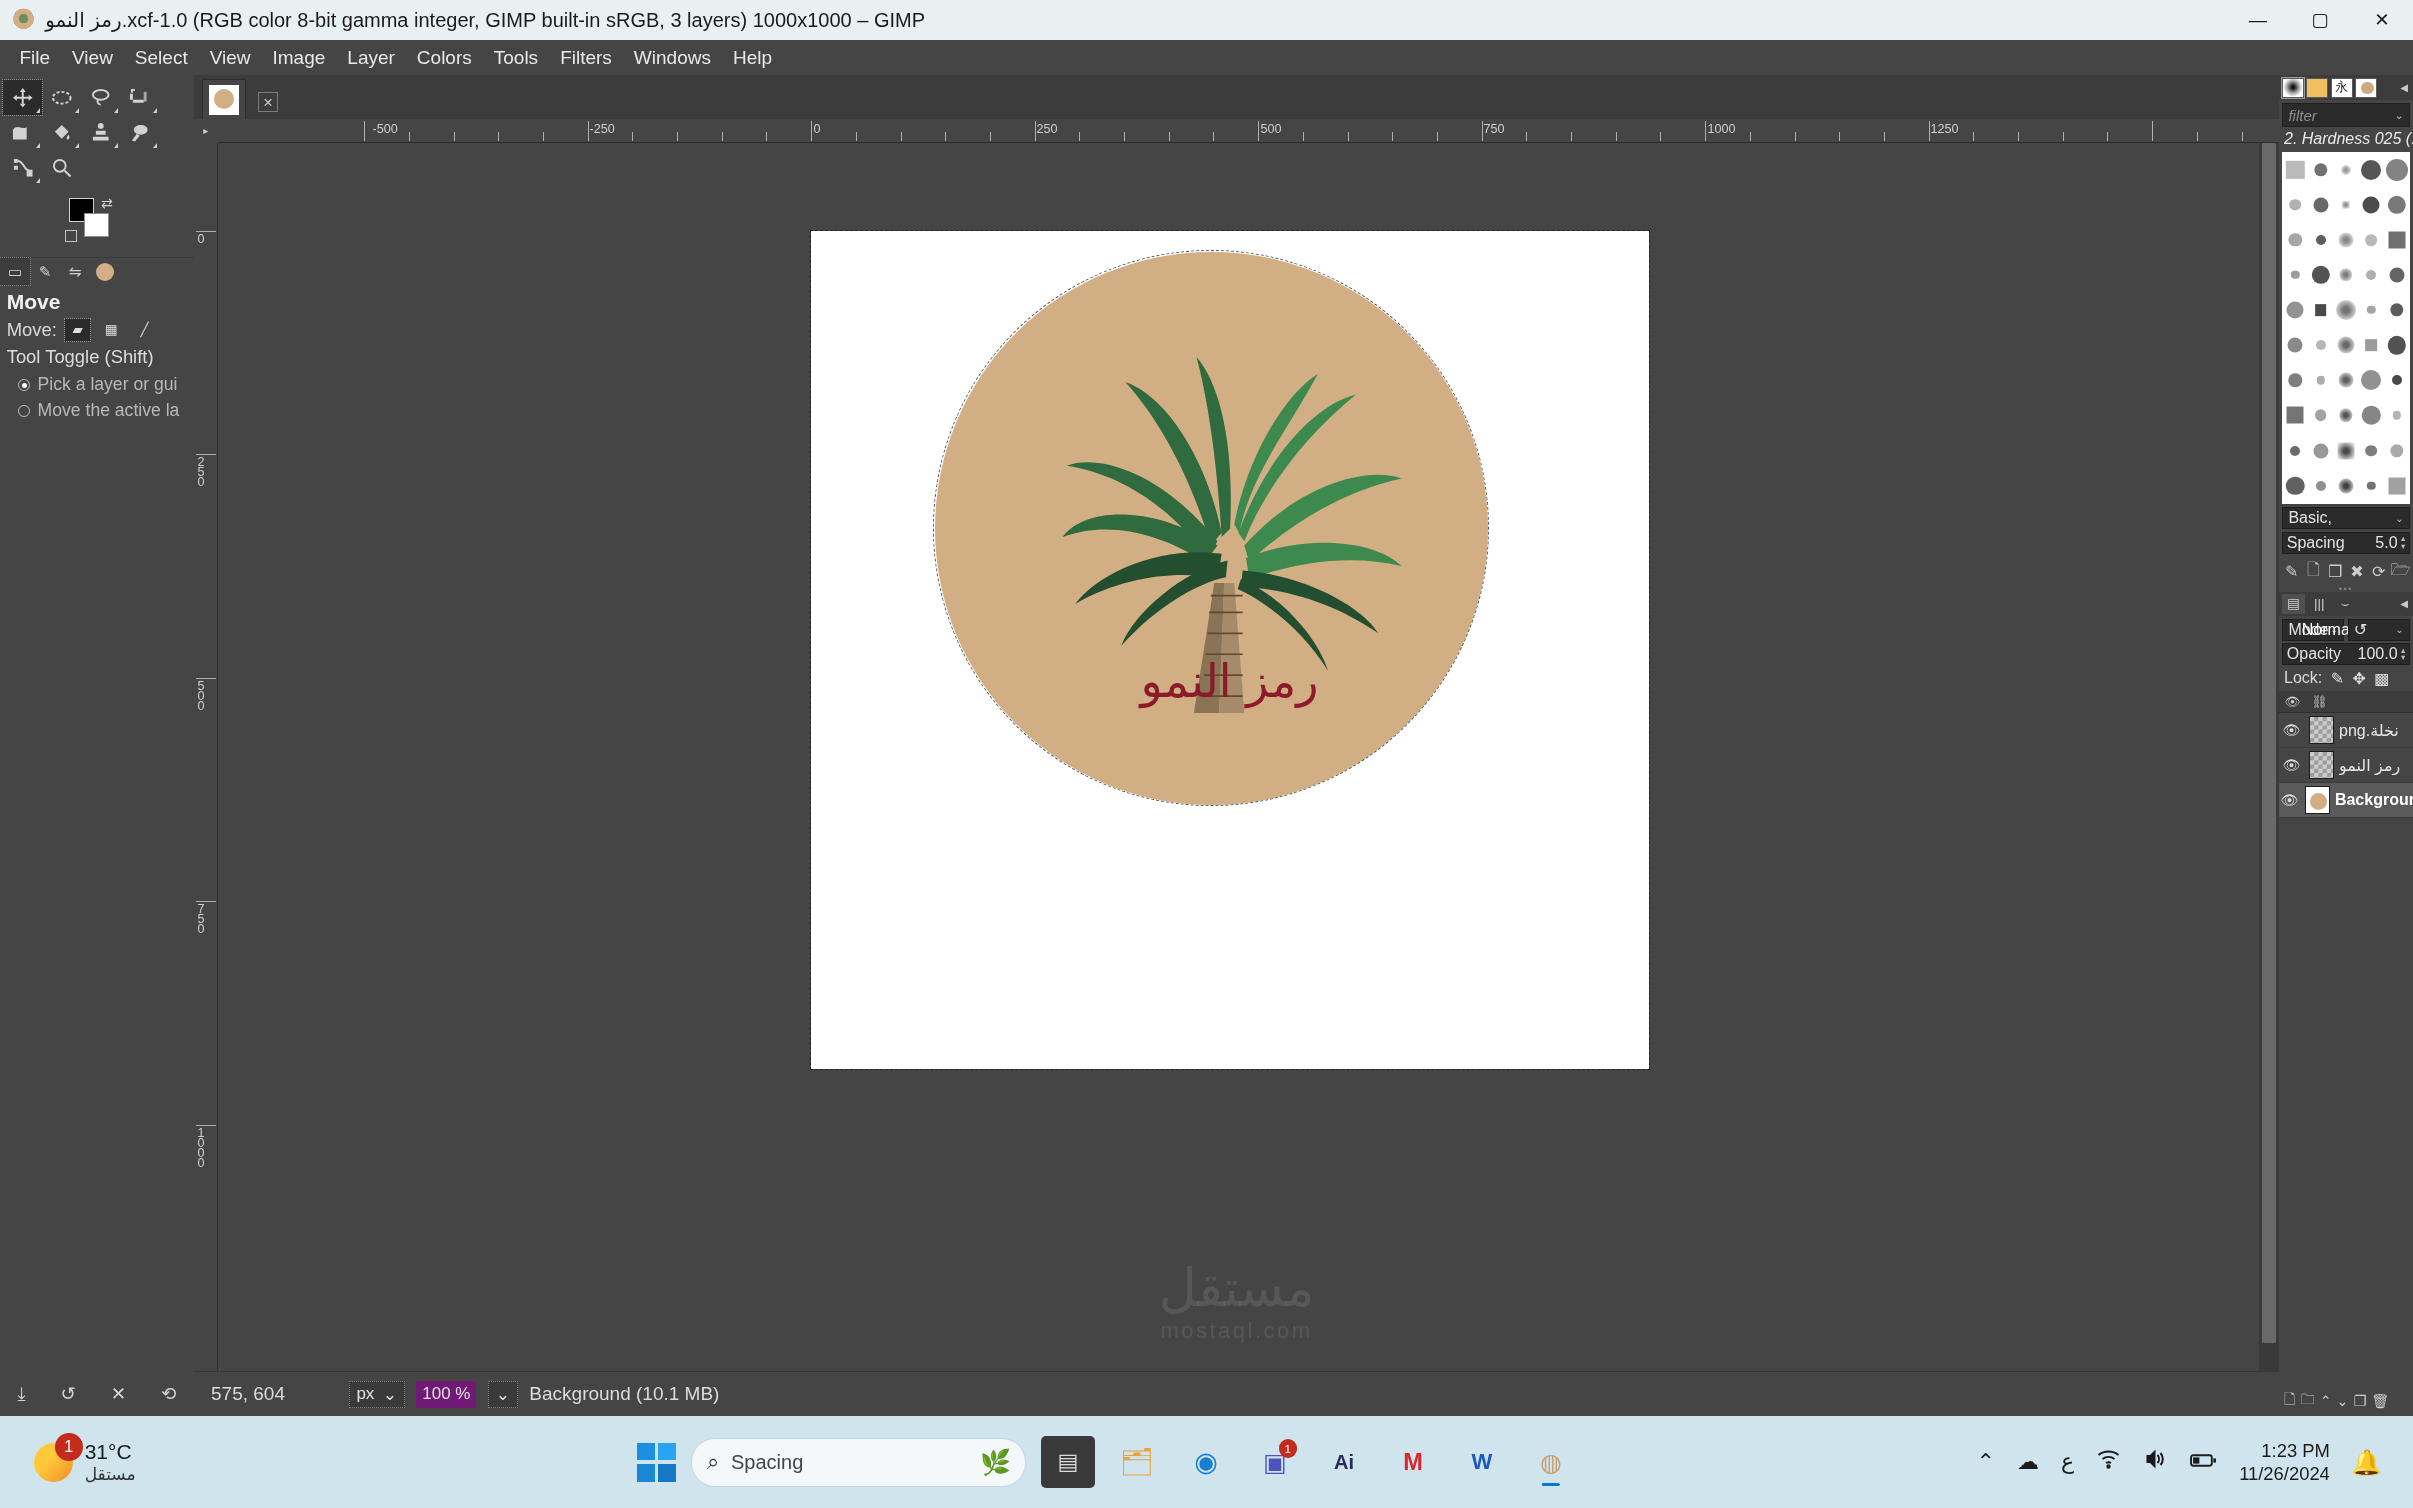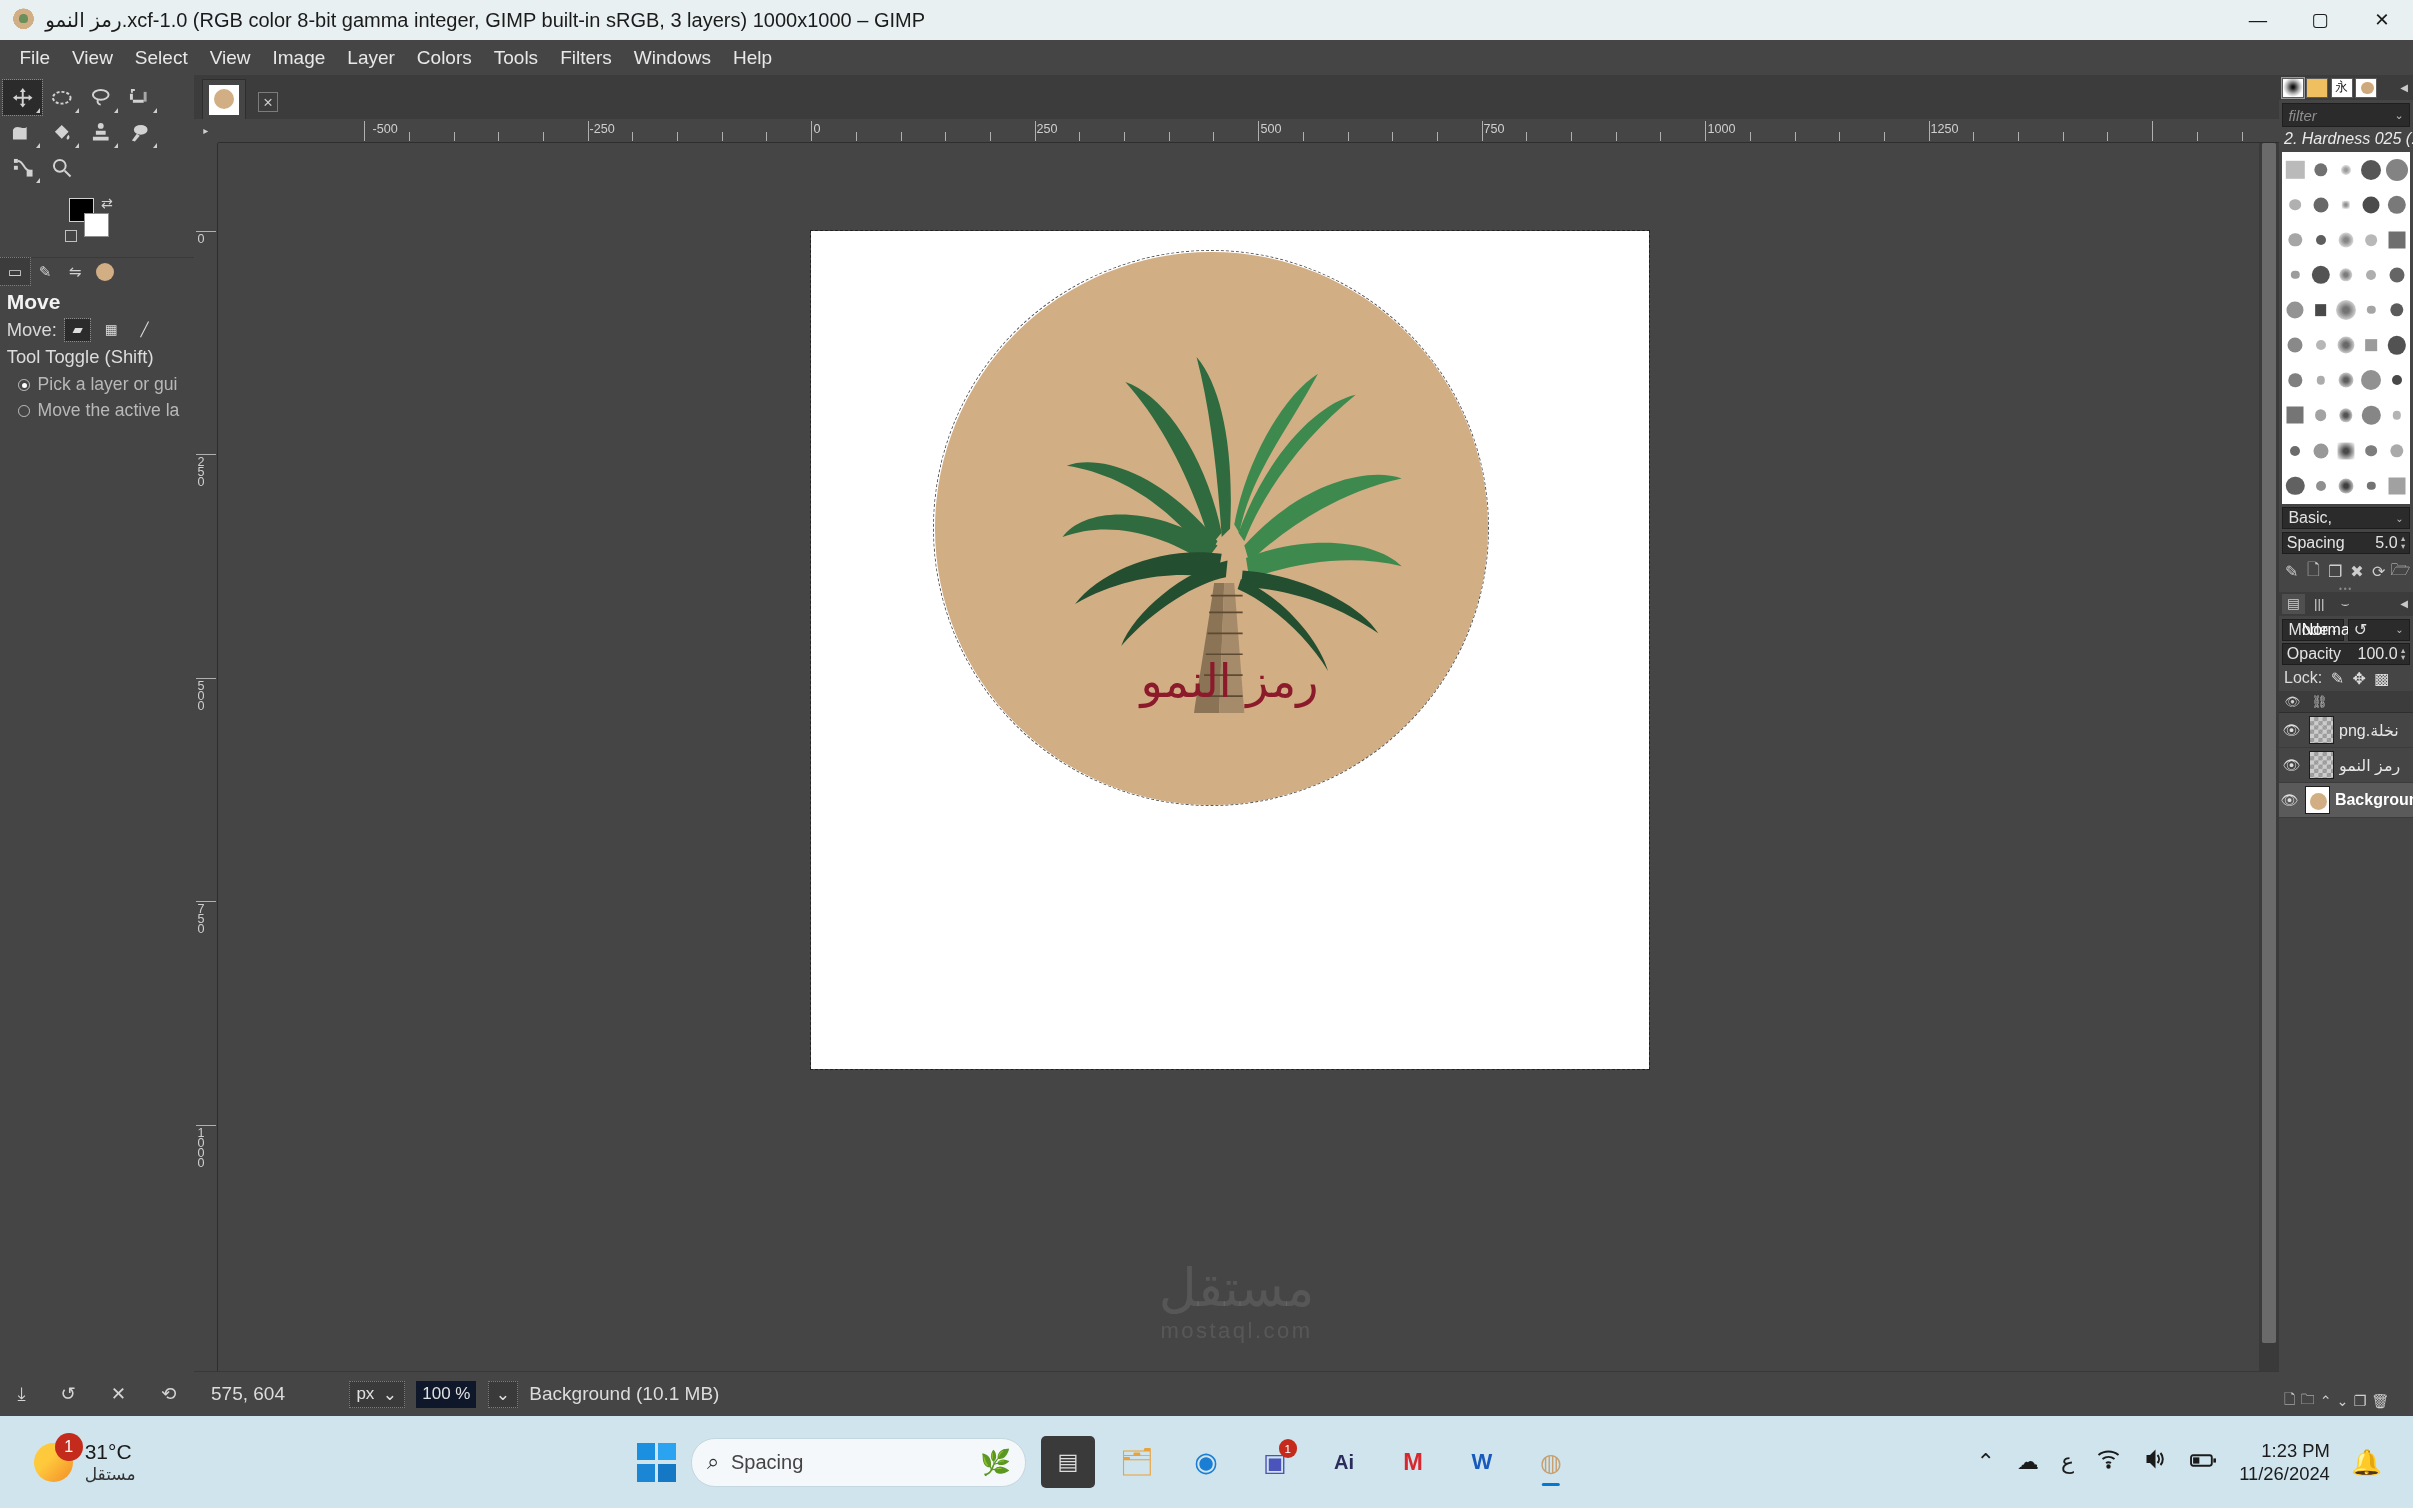--- a/index.html
+++ b/index.html
@@ -198,7 +198,7 @@
   #pos{ font-size:19px; color:#dcdcdc; width:126px;}
   .sb-drop{ background:#3a3a3a; border:0.8px dotted #7b7b7b; height:27px; display:flex;
     align-items:center; padding:0 6.7px; gap:8.4px; color:#e0e0e0; font-size:17px;}
-  #zoom-field{ background:#0f172a; height:27px; display:flex;align-items:center;
+  #zoom-field{ background:#701a75; height:27px; display:flex;align-items:center;
     padding:0 5.9px; color:#e0e0e0; font-size:17px;}
   #status-text{ font-size:19px; color:#dcdcdc;}
   #left-bottom{ position:absolute; left:0; bottom:92px; width:194px; height:45px;

